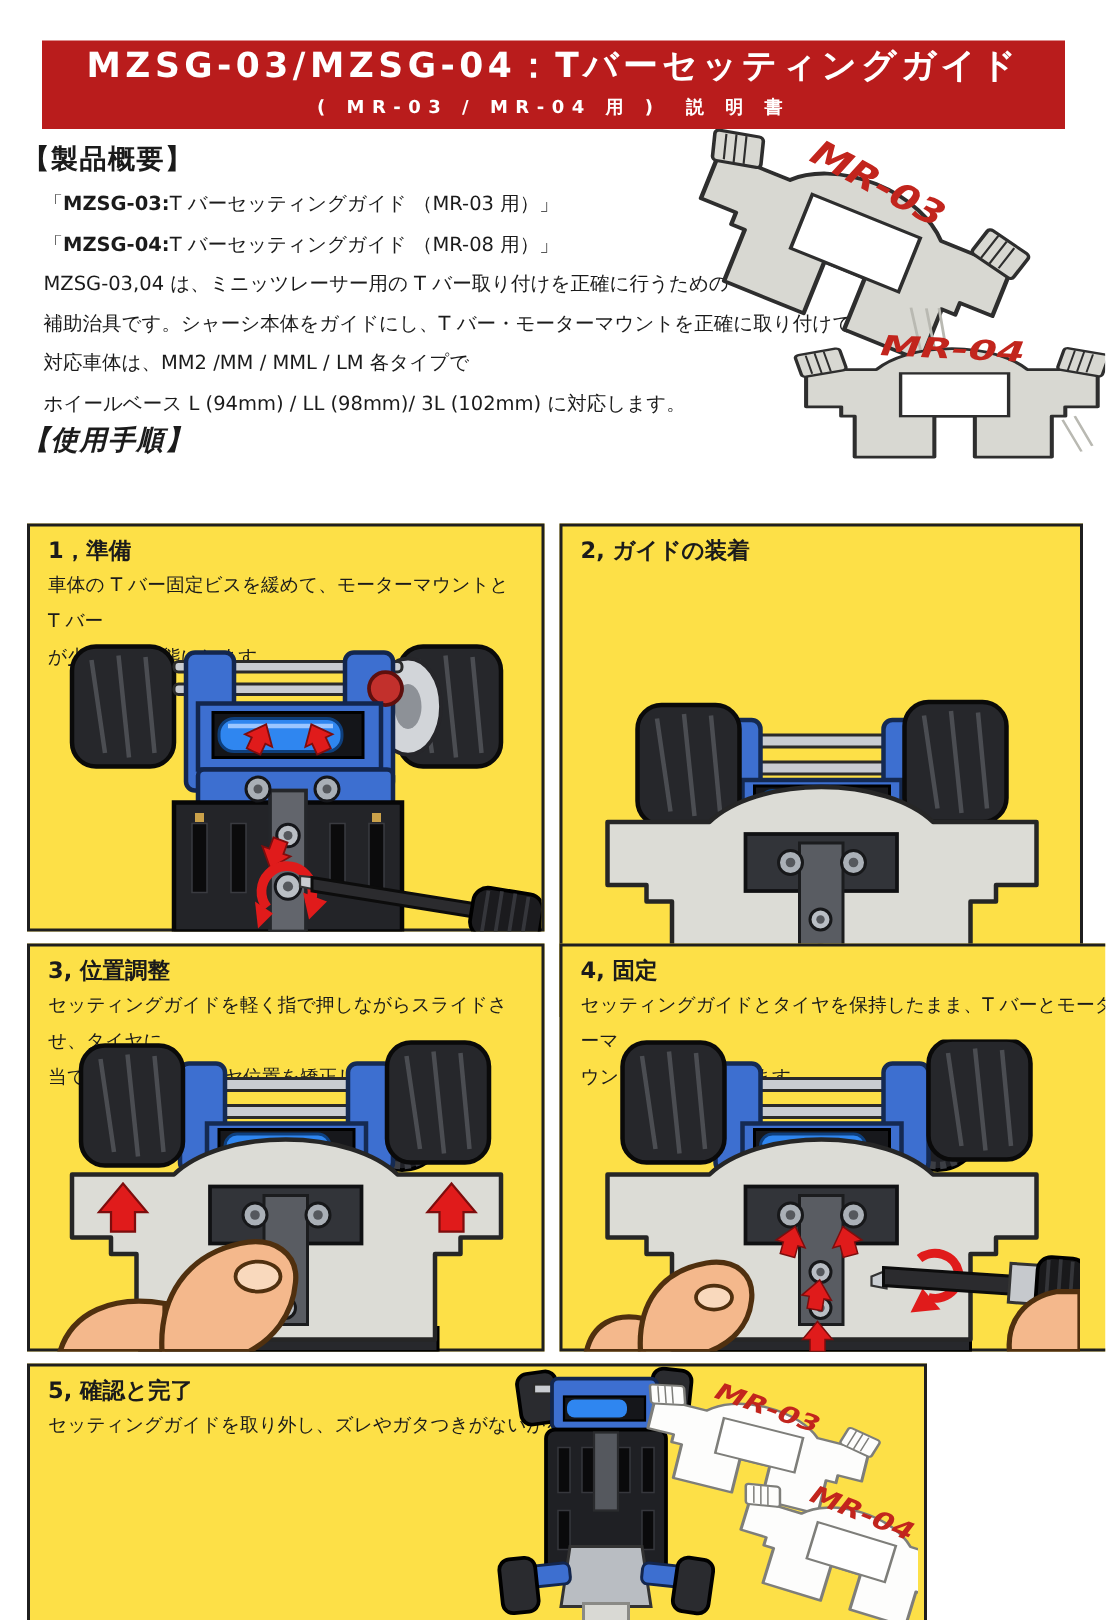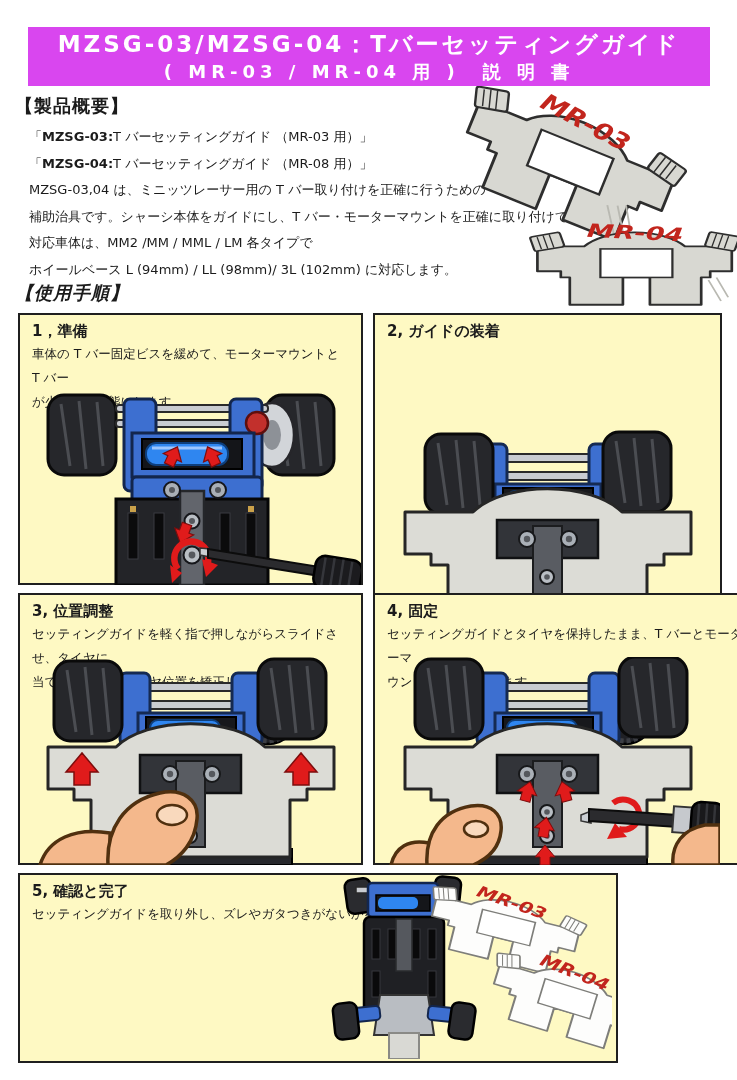--- a/index.html
+++ b/index.html
@@ -5,7 +5,7 @@
   html,body{margin:0;padding:0;background:#ffffff;}
   .page{position:relative;width:737px;height:1080px;background:#fff;overflow:hidden;
         font-family:"DejaVu Sans","Liberation Sans",sans-serif;color:#1b1b1b;}
-  .titlebar{position:absolute;left:28px;top:27px;width:682px;height:59px;background:#d946ef;
+  .titlebar{position:absolute;left:28px;top:27px;width:682px;height:59px;background:#b91c1c;
         color:#fff;text-align:center;box-sizing:border-box;padding-top:2px;}
   .titlebar .l1{font-size:23px;font-weight:bold;letter-spacing:3px;line-height:30px;white-space:nowrap;}
   .titlebar .l2{font-size:18px;font-weight:bold;letter-spacing:5px;line-height:25px;white-space:nowrap;}

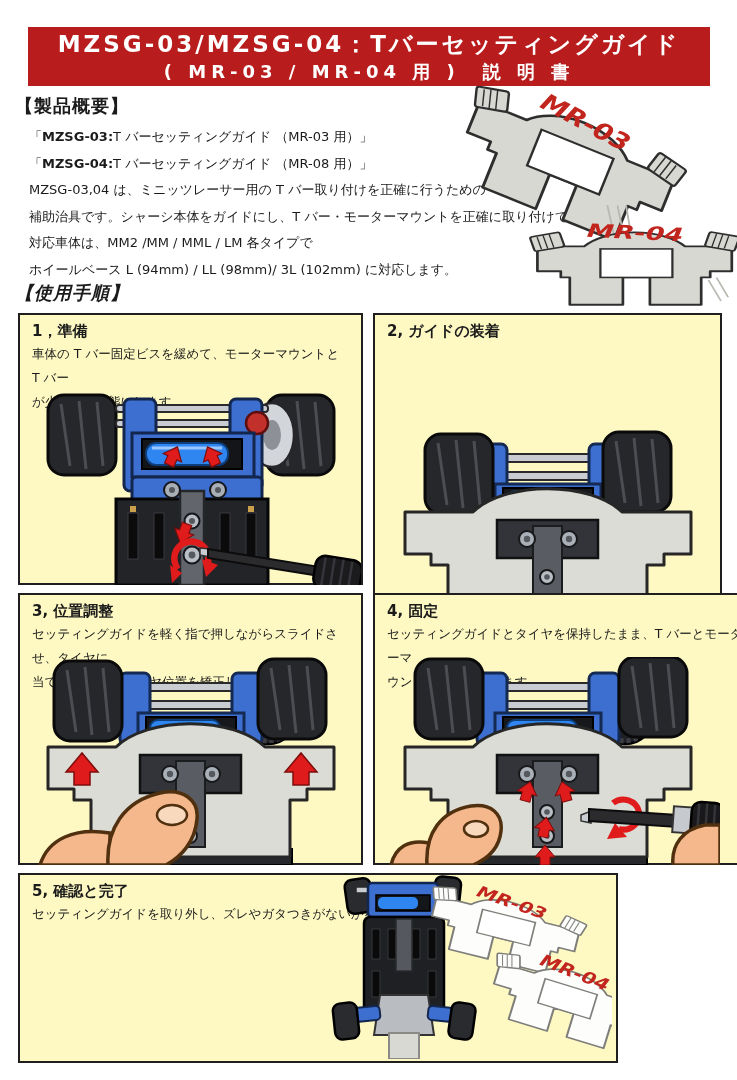--- a/index.html
+++ b/index.html
@@ -8,7 +8,7 @@
   .titlebar{position:absolute;left:28px;top:27px;width:682px;height:59px;background:#b91c1c;
         color:#fff;text-align:center;box-sizing:border-box;padding-top:2px;}
   .titlebar .l1{font-size:23px;font-weight:bold;letter-spacing:3px;line-height:30px;white-space:nowrap;}
-  .titlebar .l2{font-size:18px;font-weight:bold;letter-spacing:5px;line-height:25px;white-space:nowrap;}
+  .titlebar .l2{font-size:12px;font-weight:bold;letter-spacing:5px;line-height:25px;white-space:nowrap;}
   .sec-head{position:absolute;font-size:18px;font-weight:bold;letter-spacing:1px;}
   #ov-head{left:15px;top:94px;}
   #steps-head{left:15px;top:281px;font-style:italic;}

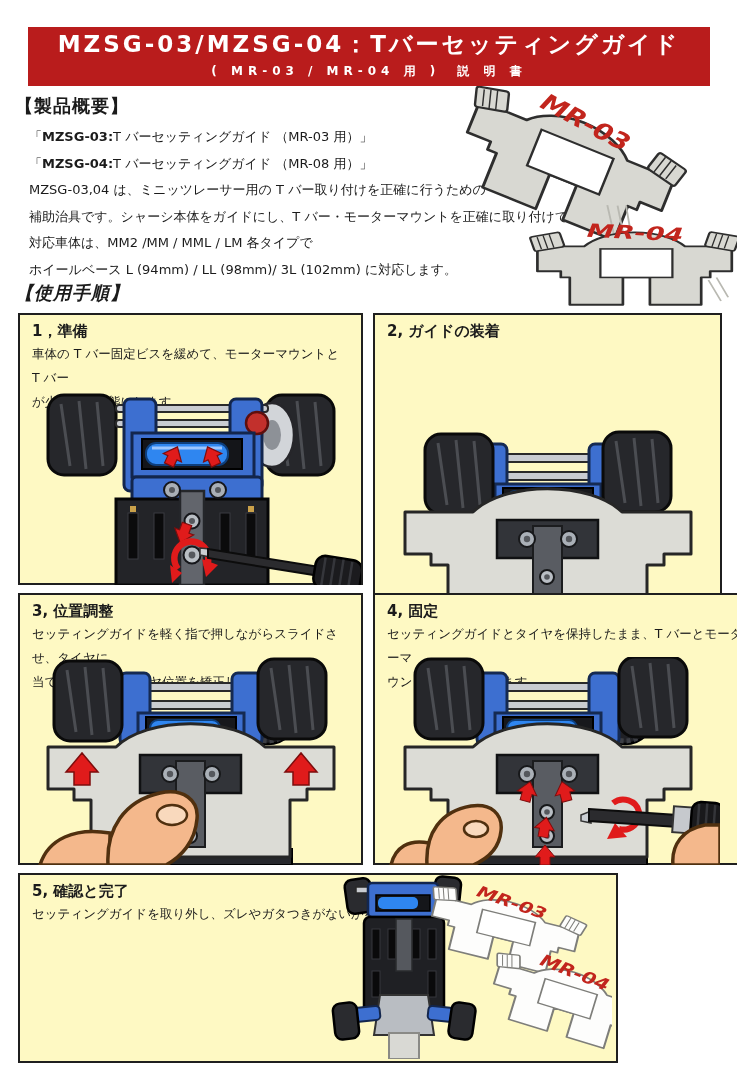--- a/index.html
+++ b/index.html
@@ -14,7 +14,7 @@
   #steps-head{left:15px;top:281px;font-style:italic;}
   .ov-body{position:absolute;left:29px;top:124px;font-size:13px;line-height:26.5px;}
   .ov-body div{white-space:nowrap;}
-  .panel{position:absolute;background:#fef9c3;border:2px solid #1f1f1f;box-sizing:border-box;}
+  .panel{position:absolute;background:#fde047;border:2px solid #1f1f1f;box-sizing:border-box;margin-top:36px;}
   #p1{left:18px;top:313px;width:345px;height:272px;}
   #p2{left:373px;top:313px;width:349px;height:329px;}
   #p3{left:18px;top:593px;width:345px;height:272px;}

